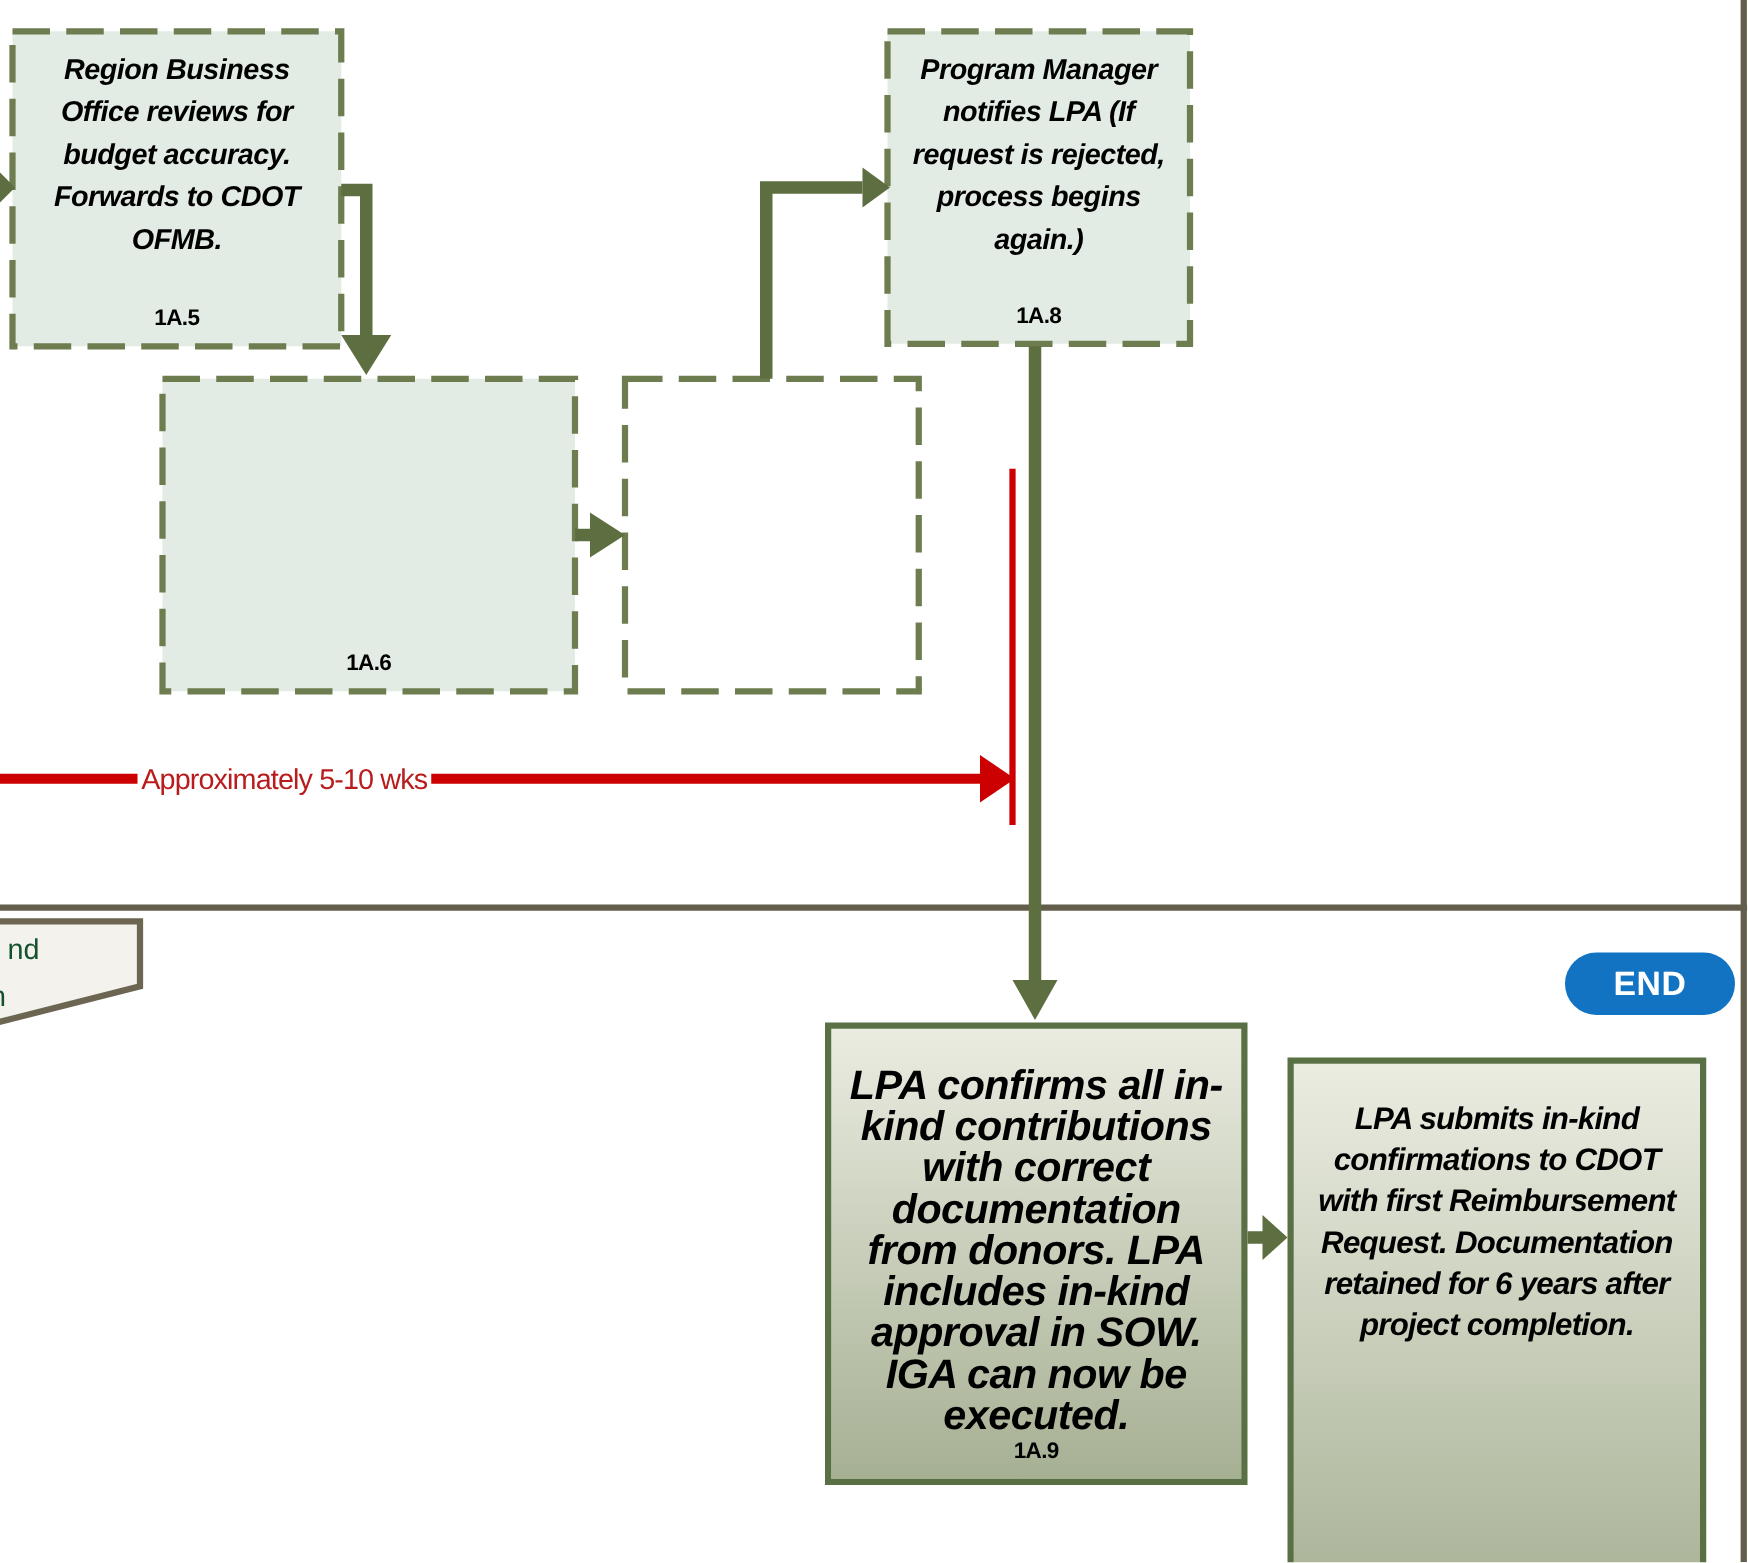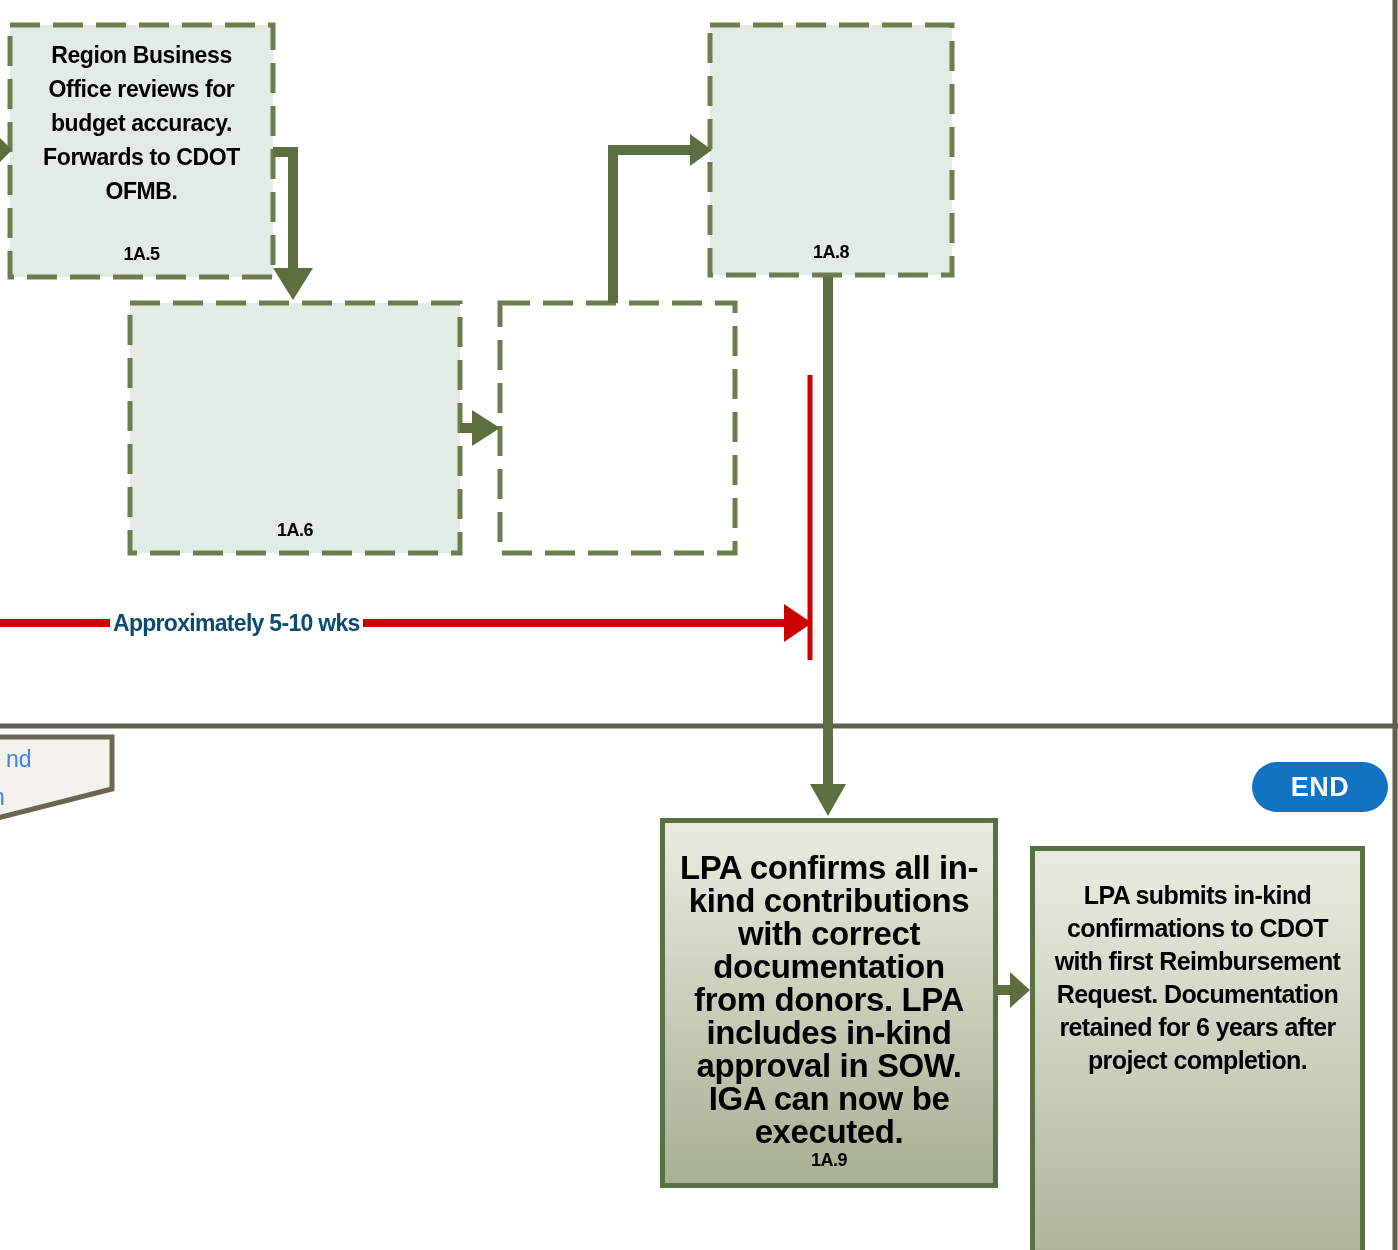--- a/index.html
+++ b/index.html
@@ -15,6 +15,7 @@
   .box .body{
     padding:13px 13px 0 13px;font-size:23px;line-height:34px;font-weight:bold;
     letter-spacing:-0.4px;
+    font-style:italic;
   }
   .box .tag{margin-top:auto;padding-bottom:12px;font-size:18px;font-weight:bold;letter-spacing:-0.5px;}
   .dashedbox{background:#e3ece4;}

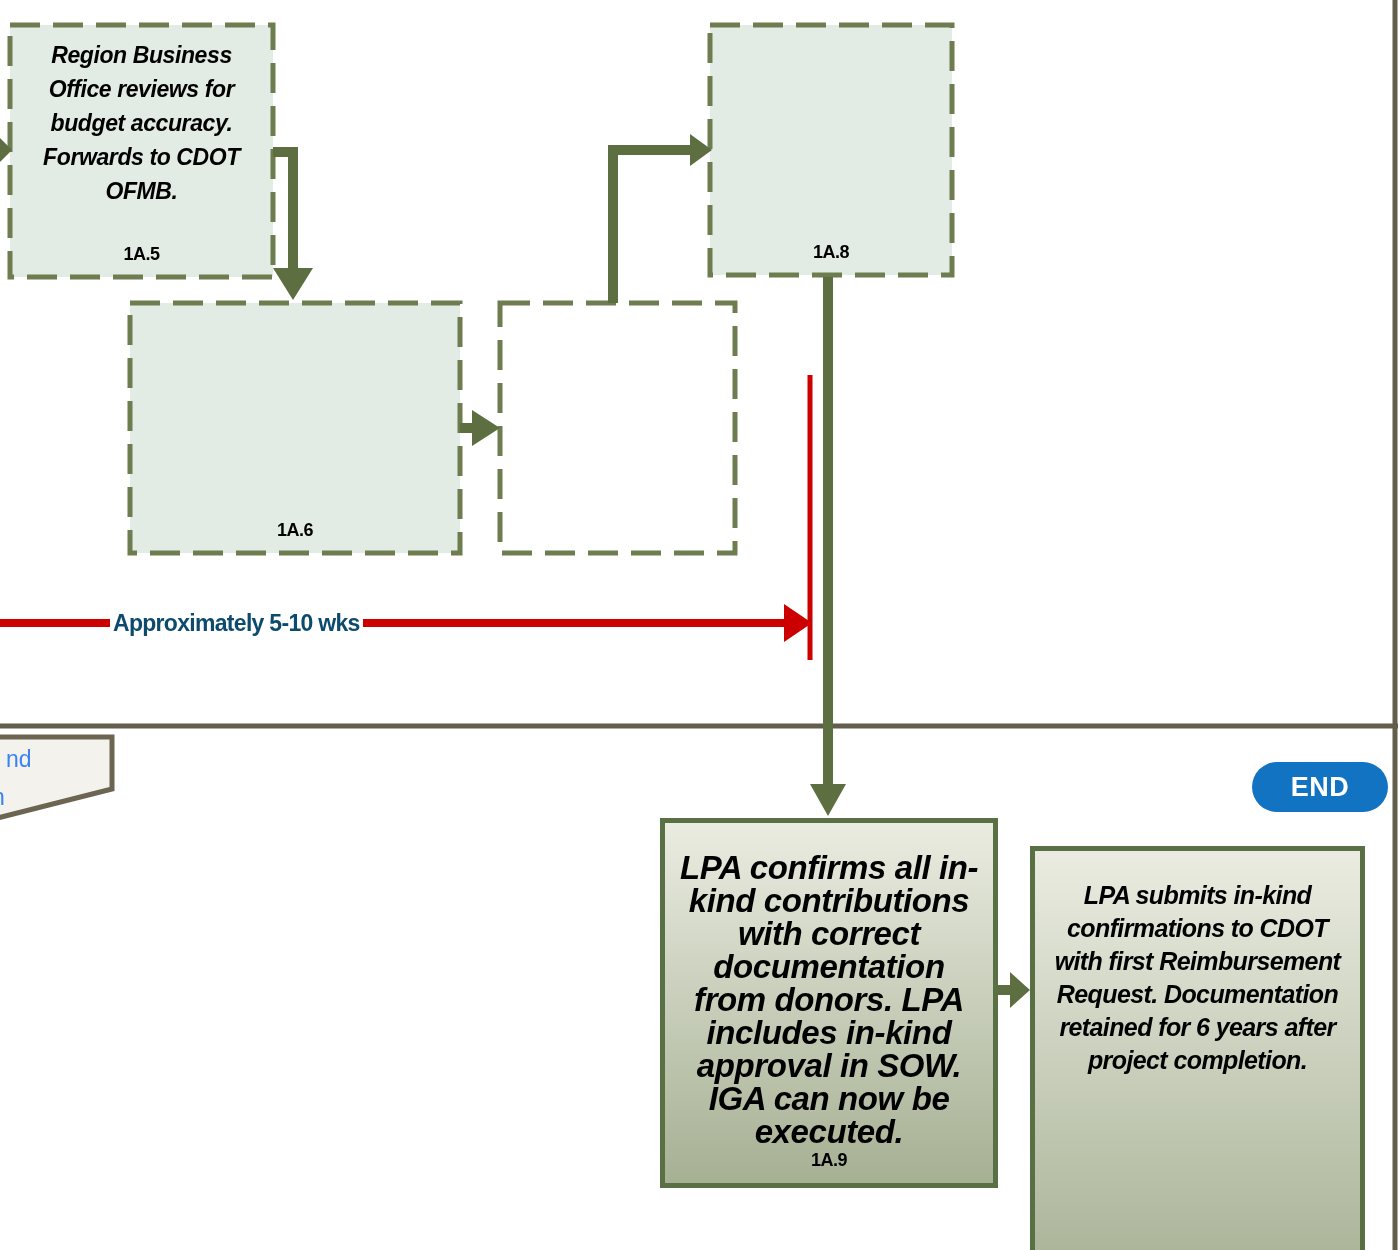--- a/index.html
+++ b/index.html
@@ -58,6 +58,7 @@
     <div class="tag">1A.6</div>
   </div>
   <div class="box dashedbox b8">
+    <div class="body">Program Manager notifies LPA (If request is rejected, process begins again.)</div>
     <div class="tag">1A.8</div>
   </div>
 

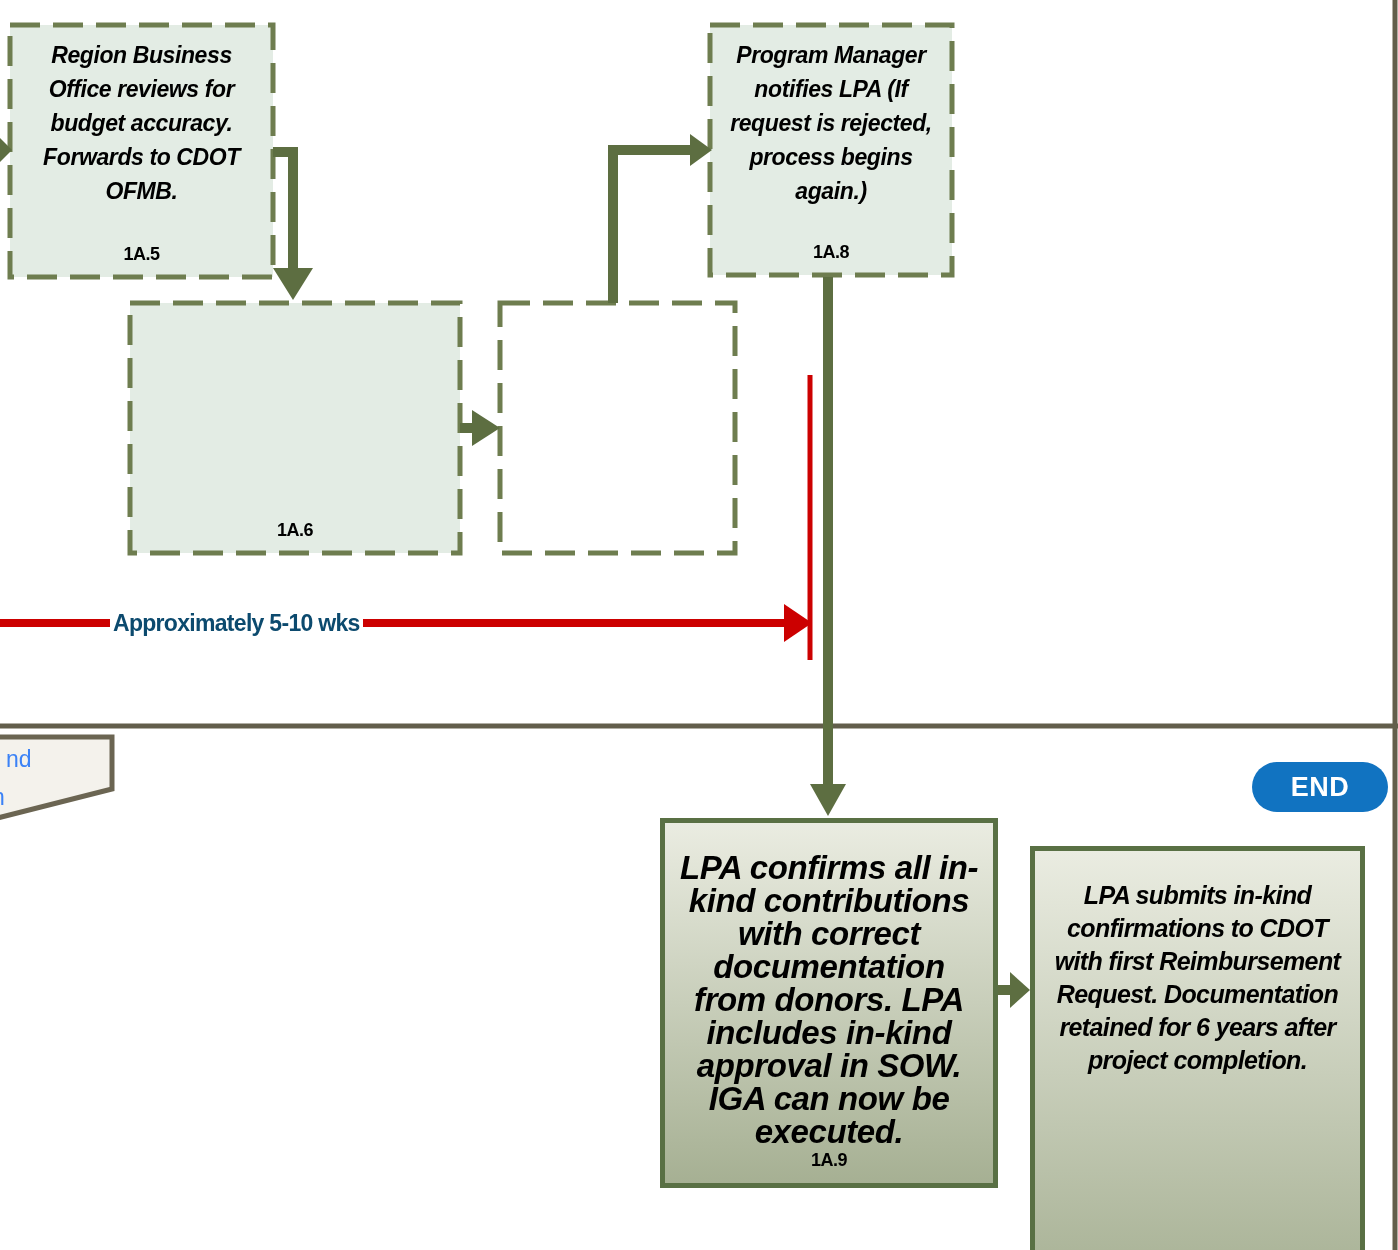--- a/index.html
+++ b/index.html
@@ -38,7 +38,7 @@
   }
   .timeline-label{
     position:absolute;z-index:3;left:110px;top:608px;background:#ffffff;
-    color:#0c4a6e;font-weight:bold;font-size:23px;letter-spacing:-0.7px;padding:0 3px;
+    color:#b91c1c;font-weight:normal;font-size:23px;letter-spacing:-0.7px;padding:0 3px;
     line-height:30px;
   }
   .frag{position:absolute;z-index:3;font-size:23px;color:#3b82f6;line-height:26px;}

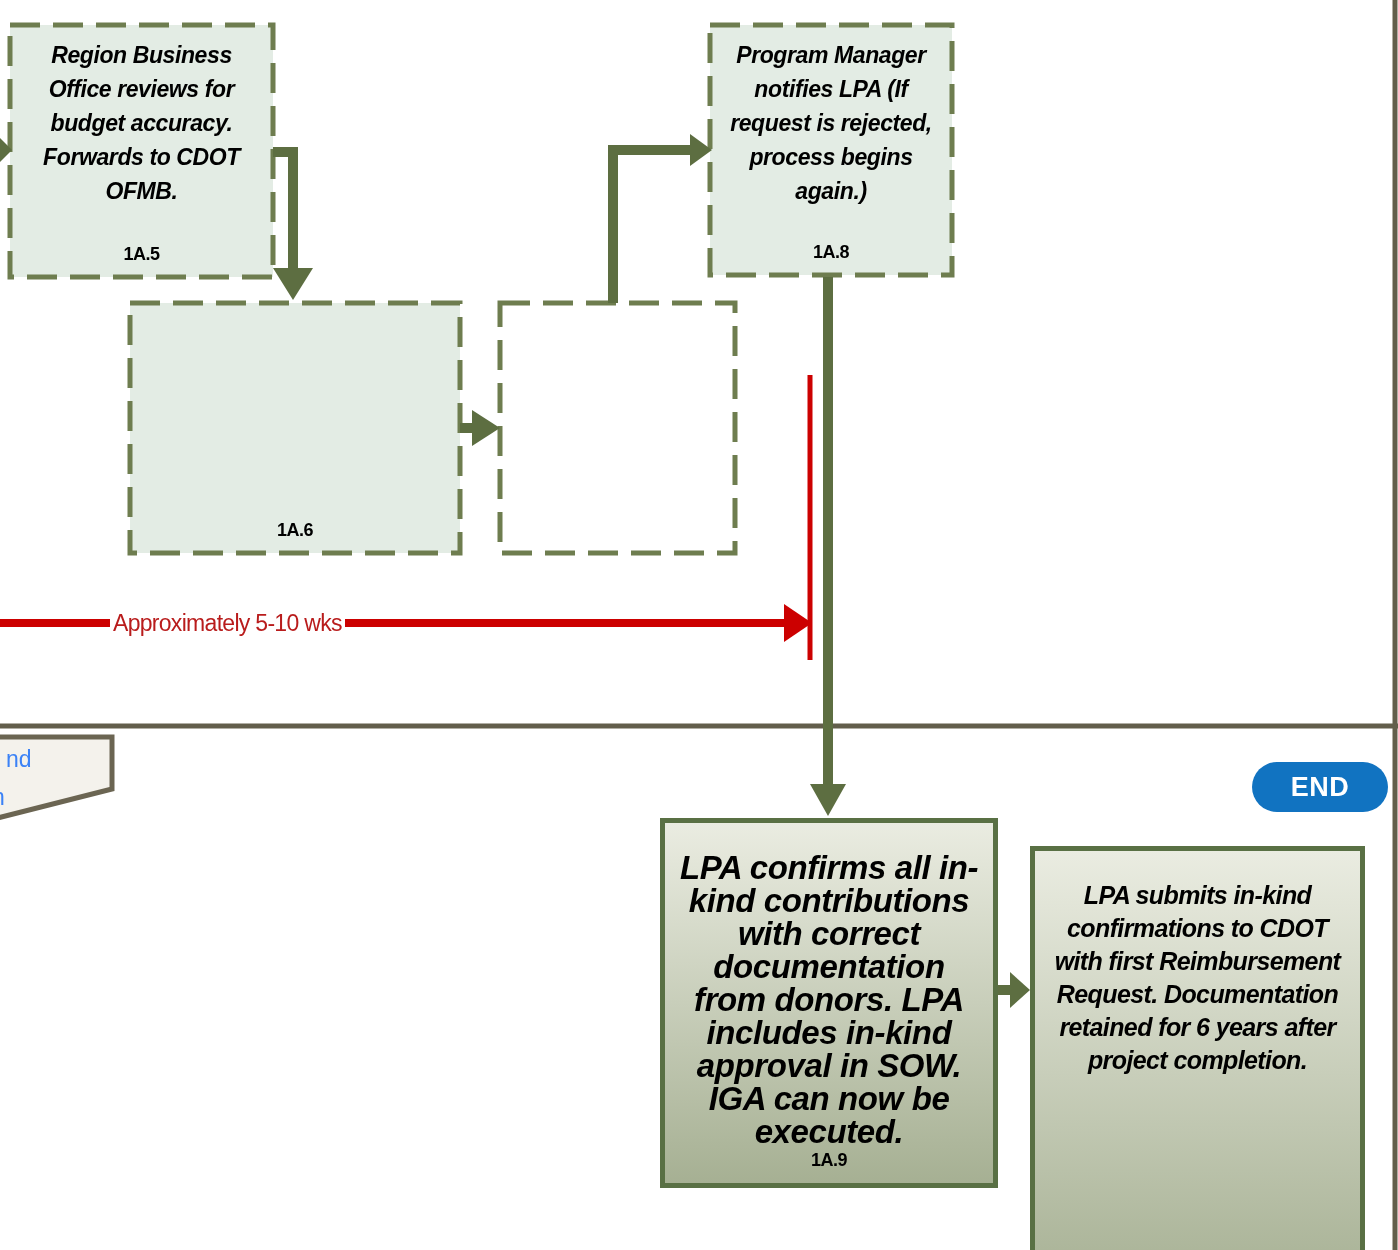--- a/index.html
+++ b/index.html
@@ -41,7 +41,7 @@
     color:#b91c1c;font-weight:normal;font-size:23px;letter-spacing:-0.7px;padding:0 3px;
     line-height:30px;
   }
-  .frag{position:absolute;z-index:3;font-size:23px;color:#3b82f6;line-height:26px;}
+  .frag{position:absolute;z-index:3;font-size:23px;color:#14532d;line-height:26px;}
   .frag1{left:6px;top:746px;}
   .frag2{left:-8px;top:784px;}
 </style>

